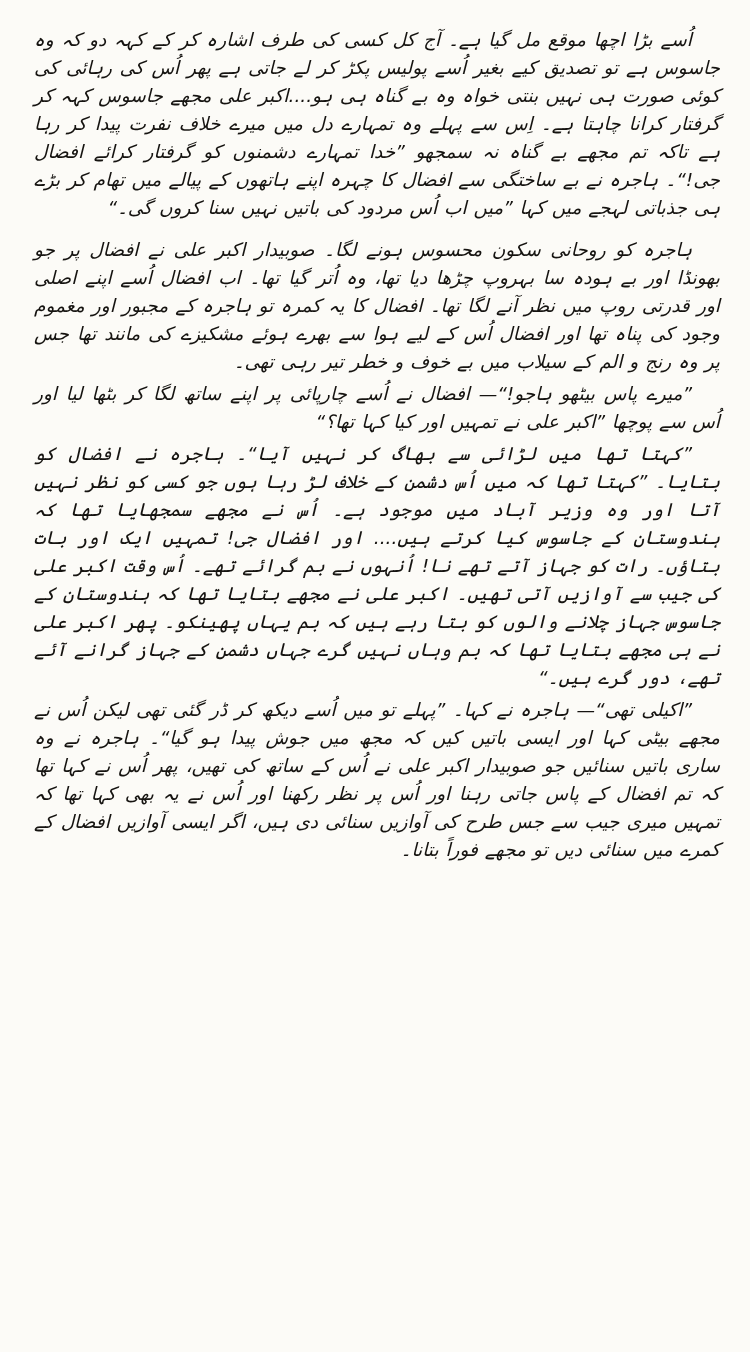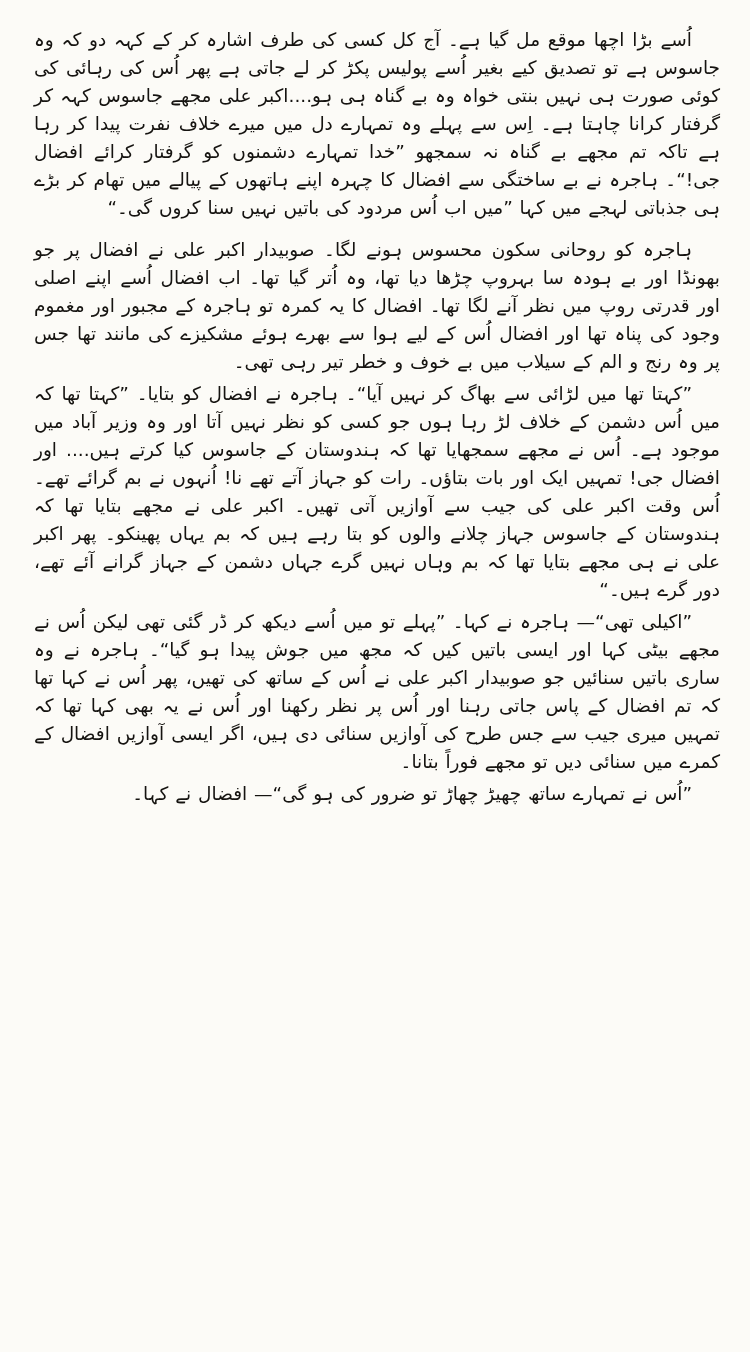--- a/index.html
+++ b/index.html
@@ -32,6 +32,7 @@
     margin: 0 0 7px 0;
     text-indent: 28px;
     word-spacing: 1px;
+    font-style: italic;
   }
   .text-block p.para-lead {
     margin-bottom: 14px;

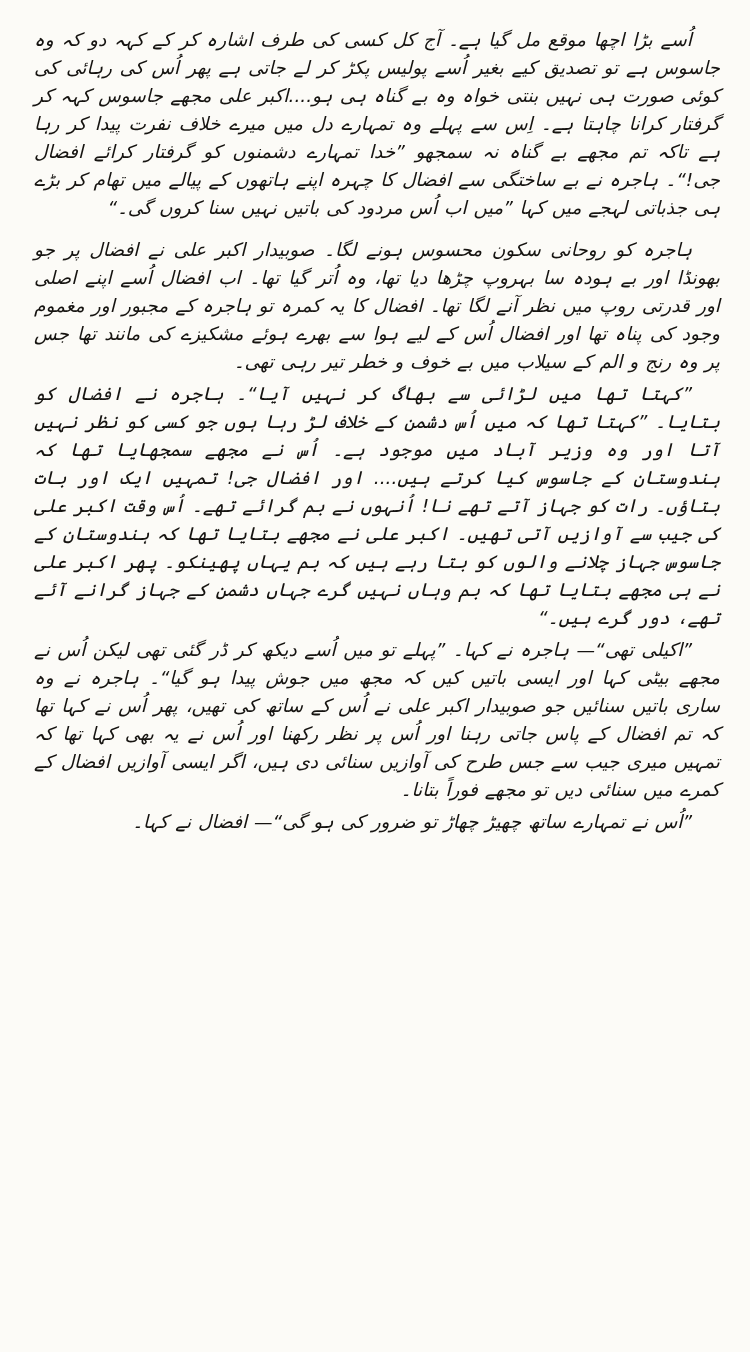--- a/index.html
+++ b/index.html
@@ -48,6 +48,7 @@
   <div class="text-block">
     <p class="para-lead">اُسے بڑا اچھا موقع مل گیا ہے۔ آج کل کسی کی طرف اشارہ کر کے کہہ دو کہ وہ جاسوس ہے تو تصدیق کیے بغیر اُسے پولیس پکڑ کر لے جاتی ہے پھر اُس کی رہائی کی کوئی صورت ہی نہیں بنتی خواہ وہ بے گناہ ہی ہو....اکبر علی مجھے جاسوس کہہ کر گرفتار کرانا چاہتا ہے۔ اِس سے پہلے وہ تمہارے دل میں میرے خلاف نفرت پیدا کر رہا ہے تاکہ تم مجھے بے گناہ نہ سمجھو ”خدا تمہارے دشمنوں کو گرفتار کرائے افضال جی!“۔ ہاجرہ نے بے ساختگی سے افضال کا چہرہ اپنے ہاتھوں کے پیالے میں تھام کر بڑے ہی جذباتی لہجے میں کہا ”میں اب اُس مردود کی باتیں نہیں سنا کروں گی۔“</p>
     <p class="para-short">ہاجرہ کو روحانی سکون محسوس ہونے لگا۔ صوبیدار اکبر علی نے افضال پر جو بھونڈا اور بے ہودہ سا بہروپ چڑھا دیا تھا، وہ اُتر گیا تھا۔ اب افضال اُسے اپنے اصلی اور قدرتی روپ میں نظر آنے لگا تھا۔ افضال کا یہ کمرہ تو ہاجرہ کے مجبور اور مغموم وجود کی پناہ تھا اور افضال اُس کے لیے ہوا سے بھرے ہوئے مشکیزے کی مانند تھا جس پر وہ رنج و الم کے سیلاب میں بے خوف و خطر تیر رہی تھی۔</p>
+    <p class="para-short">”میرے پاس بیٹھو ہاجو!“— افضال نے اُسے چارپائی پر اپنے ساتھ لگا کر بٹھا لیا اور اُس سے پوچھا ”اکبر علی نے تمہیں اور کیا کہا تھا؟“</p>
     <p class="para-short">”کہتا تھا میں لڑائی سے بھاگ کر نہیں آیا“۔ ہاجرہ نے افضال کو بتایا۔ ”کہتا تھا کہ میں اُس دشمن کے خلاف لڑ رہا ہوں جو کسی کو نظر نہیں آتا اور وہ وزیر آباد میں موجود ہے۔ اُس نے مجھے سمجھایا تھا کہ ہندوستان کے جاسوس کیا کرتے ہیں.... اور افضال جی! تمہیں ایک اور بات بتاؤں۔ رات کو جہاز آتے تھے نا! اُنہوں نے بم گرائے تھے۔ اُس وقت اکبر علی کی جیب سے آوازیں آتی تھیں۔ اکبر علی نے مجھے بتایا تھا کہ ہندوستان کے جاسوس جہاز چلانے والوں کو بتا رہے ہیں کہ بم یہاں پھینکو۔ پھر اکبر علی نے ہی مجھے بتایا تھا کہ بم وہاں نہیں گرے جہاں دشمن کے جہاز گرانے آئے تھے، دور گرے ہیں۔“</p>
     <p class="para-short">”اکیلی تھی“— ہاجرہ نے کہا۔ ”پہلے تو میں اُسے دیکھ کر ڈر گئی تھی لیکن اُس نے مجھے بیٹی کہا اور ایسی باتیں کیں کہ مجھ میں جوش پیدا ہو گیا“۔ ہاجرہ نے وہ ساری باتیں سنائیں جو صوبیدار اکبر علی نے اُس کے ساتھ کی تھیں، پھر اُس نے کہا تھا کہ تم افضال کے پاس جاتی رہنا اور اُس پر نظر رکھنا اور اُس نے یہ بھی کہا تھا کہ تمہیں میری جیب سے جس طرح کی آوازیں سنائی دی ہیں، اگر ایسی آوازیں افضال کے کمرے میں سنائی دیں تو مجھے فوراً بتانا۔</p>
     <p class="para-short">”اُس نے تمہارے ساتھ چھیڑ چھاڑ تو ضرور کی ہو گی“— افضال نے کہا۔</p>

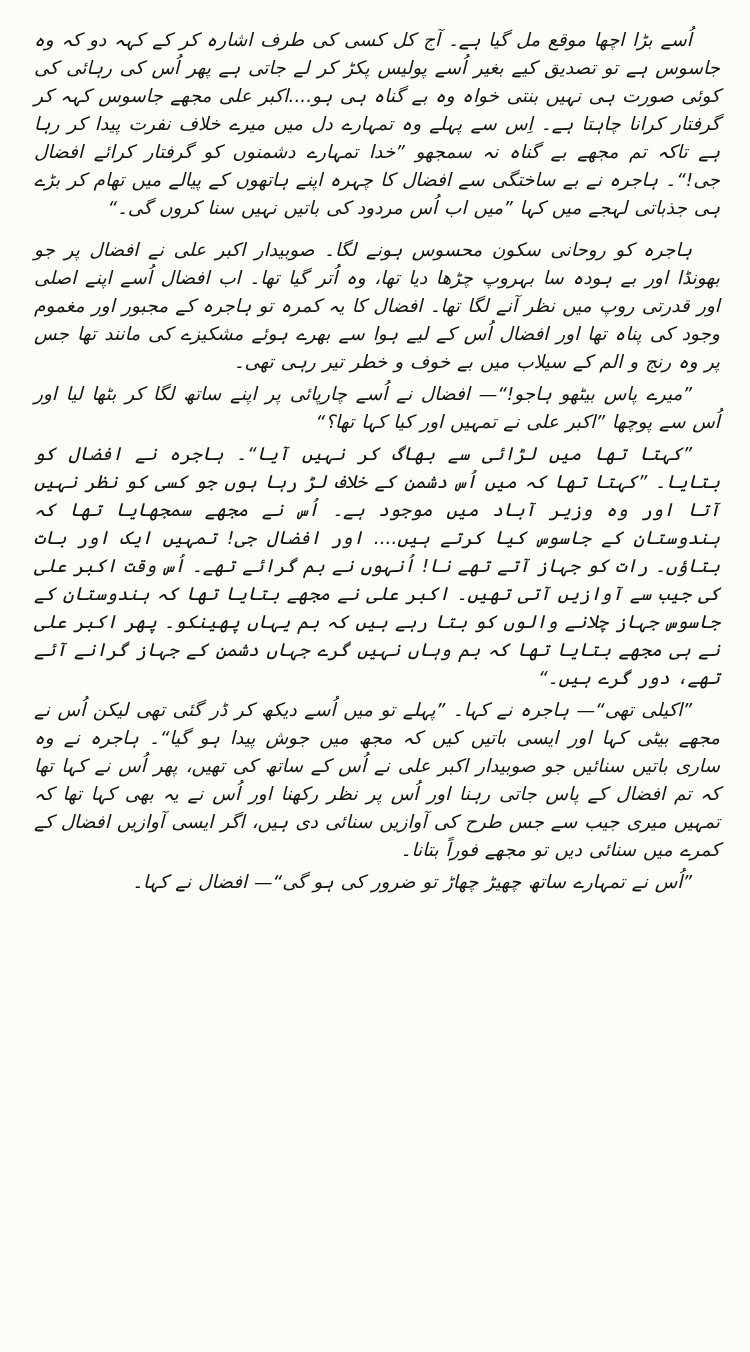--- a/index.html
+++ b/index.html
@@ -51,7 +51,6 @@
     <p class="para-short">”میرے پاس بیٹھو ہاجو!“— افضال نے اُسے چارپائی پر اپنے ساتھ لگا کر بٹھا لیا اور اُس سے پوچھا ”اکبر علی نے تمہیں اور کیا کہا تھا؟“</p>
     <p class="para-short">”کہتا تھا میں لڑائی سے بھاگ کر نہیں آیا“۔ ہاجرہ نے افضال کو بتایا۔ ”کہتا تھا کہ میں اُس دشمن کے خلاف لڑ رہا ہوں جو کسی کو نظر نہیں آتا اور وہ وزیر آباد میں موجود ہے۔ اُس نے مجھے سمجھایا تھا کہ ہندوستان کے جاسوس کیا کرتے ہیں.... اور افضال جی! تمہیں ایک اور بات بتاؤں۔ رات کو جہاز آتے تھے نا! اُنہوں نے بم گرائے تھے۔ اُس وقت اکبر علی کی جیب سے آوازیں آتی تھیں۔ اکبر علی نے مجھے بتایا تھا کہ ہندوستان کے جاسوس جہاز چلانے والوں کو بتا رہے ہیں کہ بم یہاں پھینکو۔ پھر اکبر علی نے ہی مجھے بتایا تھا کہ بم وہاں نہیں گرے جہاں دشمن کے جہاز گرانے آئے تھے، دور گرے ہیں۔“</p>
     <p class="para-short">”اکیلی تھی“— ہاجرہ نے کہا۔ ”پہلے تو میں اُسے دیکھ کر ڈر گئی تھی لیکن اُس نے مجھے بیٹی کہا اور ایسی باتیں کیں کہ مجھ میں جوش پیدا ہو گیا“۔ ہاجرہ نے وہ ساری باتیں سنائیں جو صوبیدار اکبر علی نے اُس کے ساتھ کی تھیں، پھر اُس نے کہا تھا کہ تم افضال کے پاس جاتی رہنا اور اُس پر نظر رکھنا اور اُس نے یہ بھی کہا تھا کہ تمہیں میری جیب سے جس طرح کی آوازیں سنائی دی ہیں، اگر ایسی آوازیں افضال کے کمرے میں سنائی دیں تو مجھے فوراً بتانا۔</p>
-    <p class="para-short">”اُس نے تمہارے ساتھ چھیڑ چھاڑ تو ضرور کی ہو گی“— افضال نے کہا۔</p>
   </div>
 </div>
 

